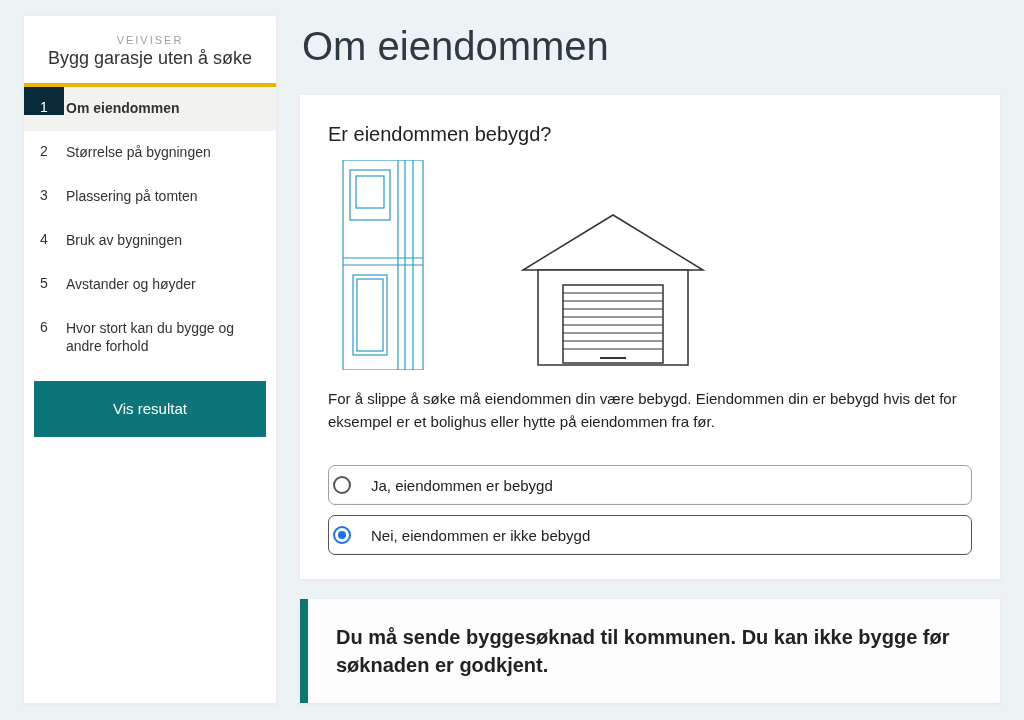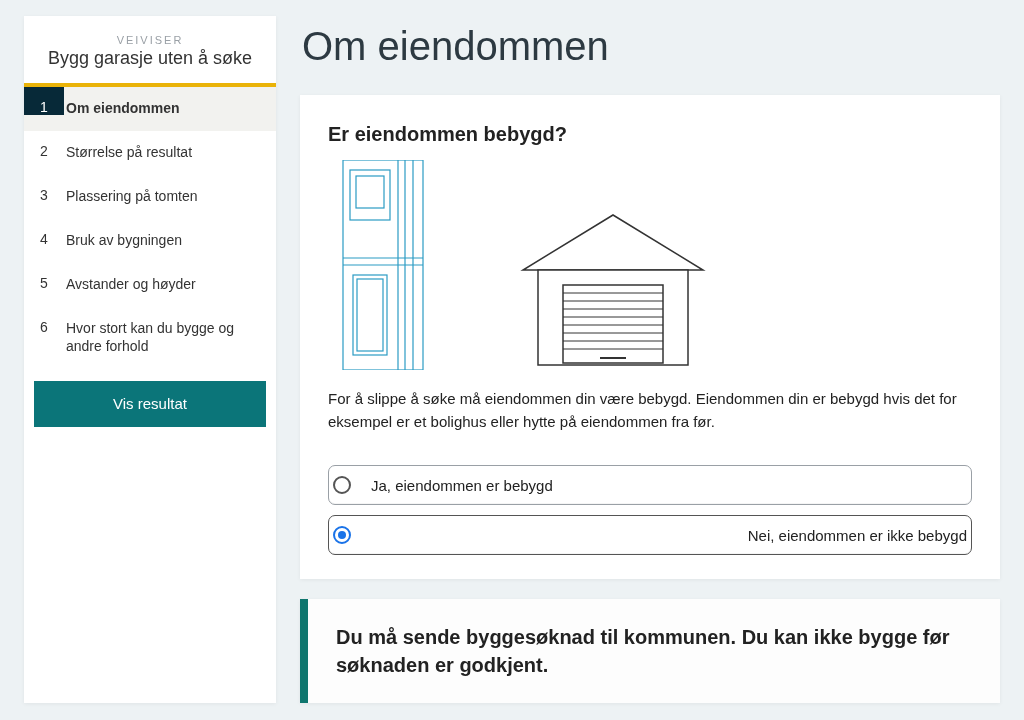--- a/index.html
+++ b/index.html
@@ -116,7 +116,7 @@
   }
   .q-title {
     font-size: 20px;
-    font-weight: 700;
+    font-weight: 400;
     margin-bottom: 14px;
   }
   .illustration {

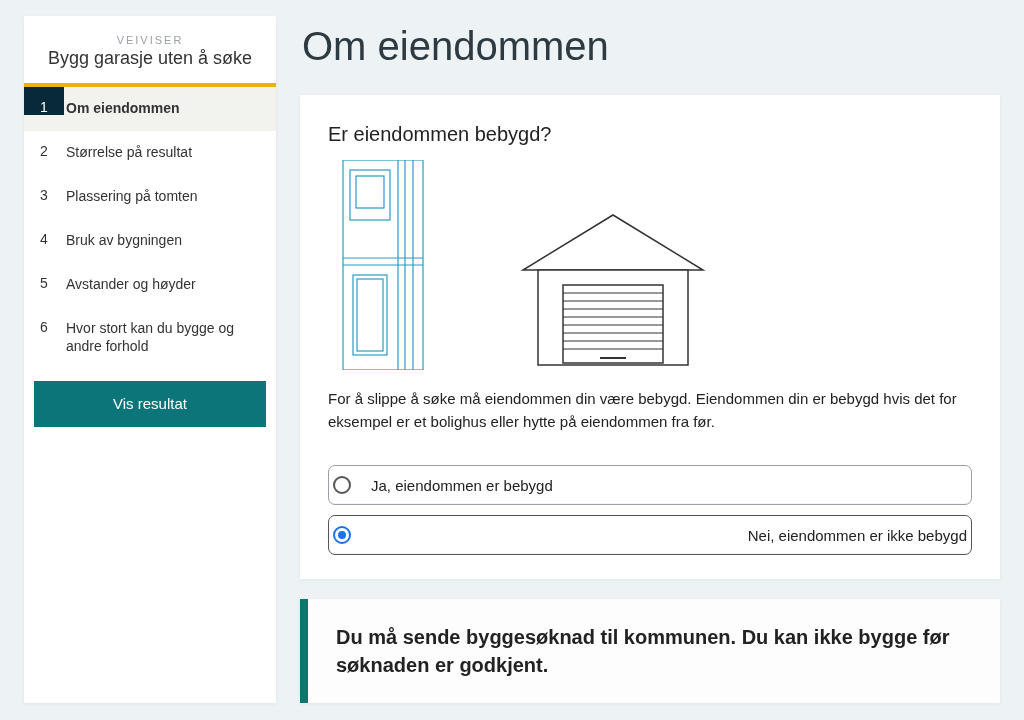--- a/index.html
+++ b/index.html
@@ -188,7 +188,7 @@
       </li>
       <li class="step">
         <div class="step-num">2</div>
-        <div class="step-label">Størrelse på resultat</div>
+        <div class="step-label">Størrelse på bygningen</div>
       </li>
       <li class="step">
         <div class="step-num">3</div>

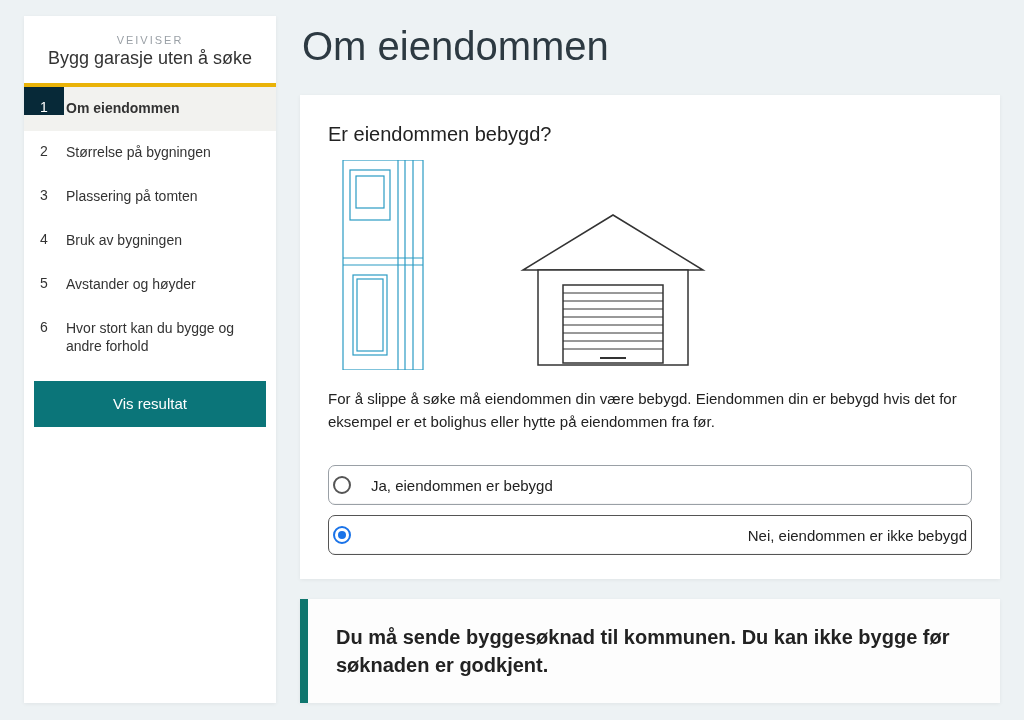--- a/index.html
+++ b/index.html
@@ -81,7 +81,7 @@
   .btn-primary, .btn-secondary {
     display: block;
     width: 100%;
-    height: 46px;
+    height: 56px;
     line-height: 46px;
     text-align: center;
     font-size: 15px;

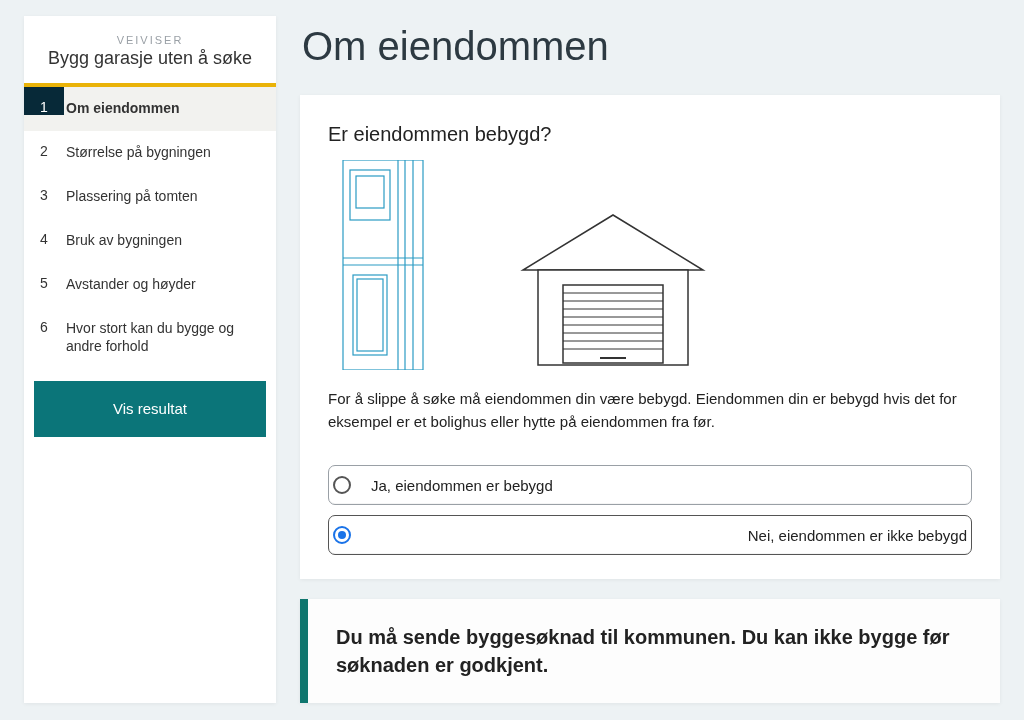--- a/index.html
+++ b/index.html
@@ -144,7 +144,7 @@
     box-shadow: inset 0 -1px 0 rgba(0,0,0,0.04);
     font-size: 15px;
   }
-  .option.selected { border-color: #555; justify-content: space-between; }
+  .option.selected { border-color: #555; }
   .radio {
     width: 18px; height: 18px;
     border: 2px solid #555;

